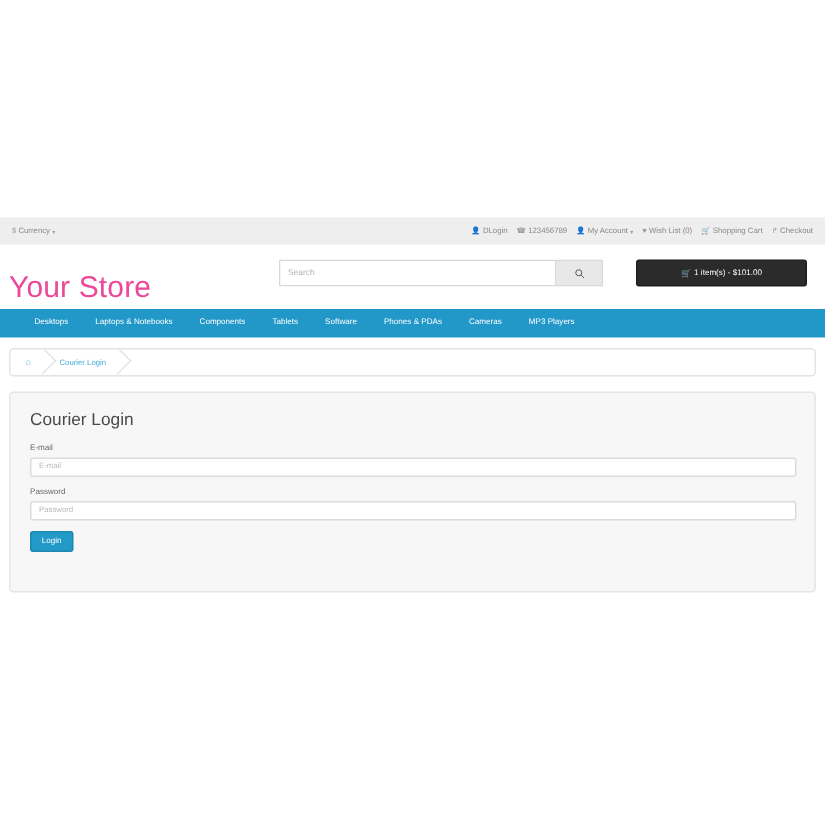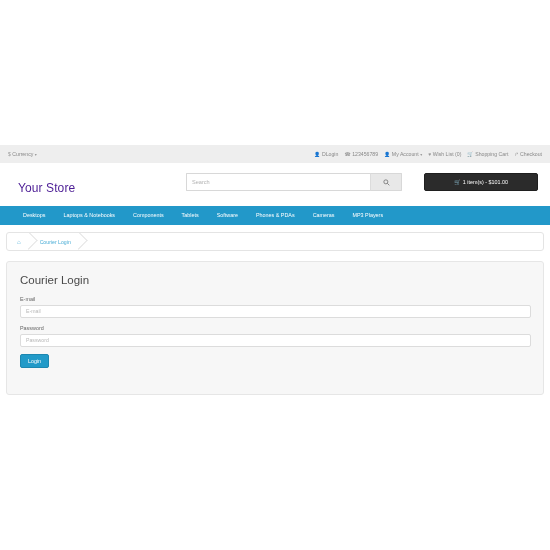--- a/index.html
+++ b/index.html
@@ -38,8 +38,8 @@
   }
   .logo {
     position: absolute; left: 6px; top: 181px;
-    font-size: 12px; color: #4c1d95; letter-spacing: 0.1px;
-    font-weight: normal; cursor: pointer; white-space: nowrap; margin-left: 12px;
+    font-size: 20px; color: #ec4899; letter-spacing: 0.1px;
+    font-weight: normal; cursor: pointer; white-space: nowrap;
   }
   .searchwrap {
     position: absolute; left: 186px; top: 173px; width: 216px; height: 18px;

